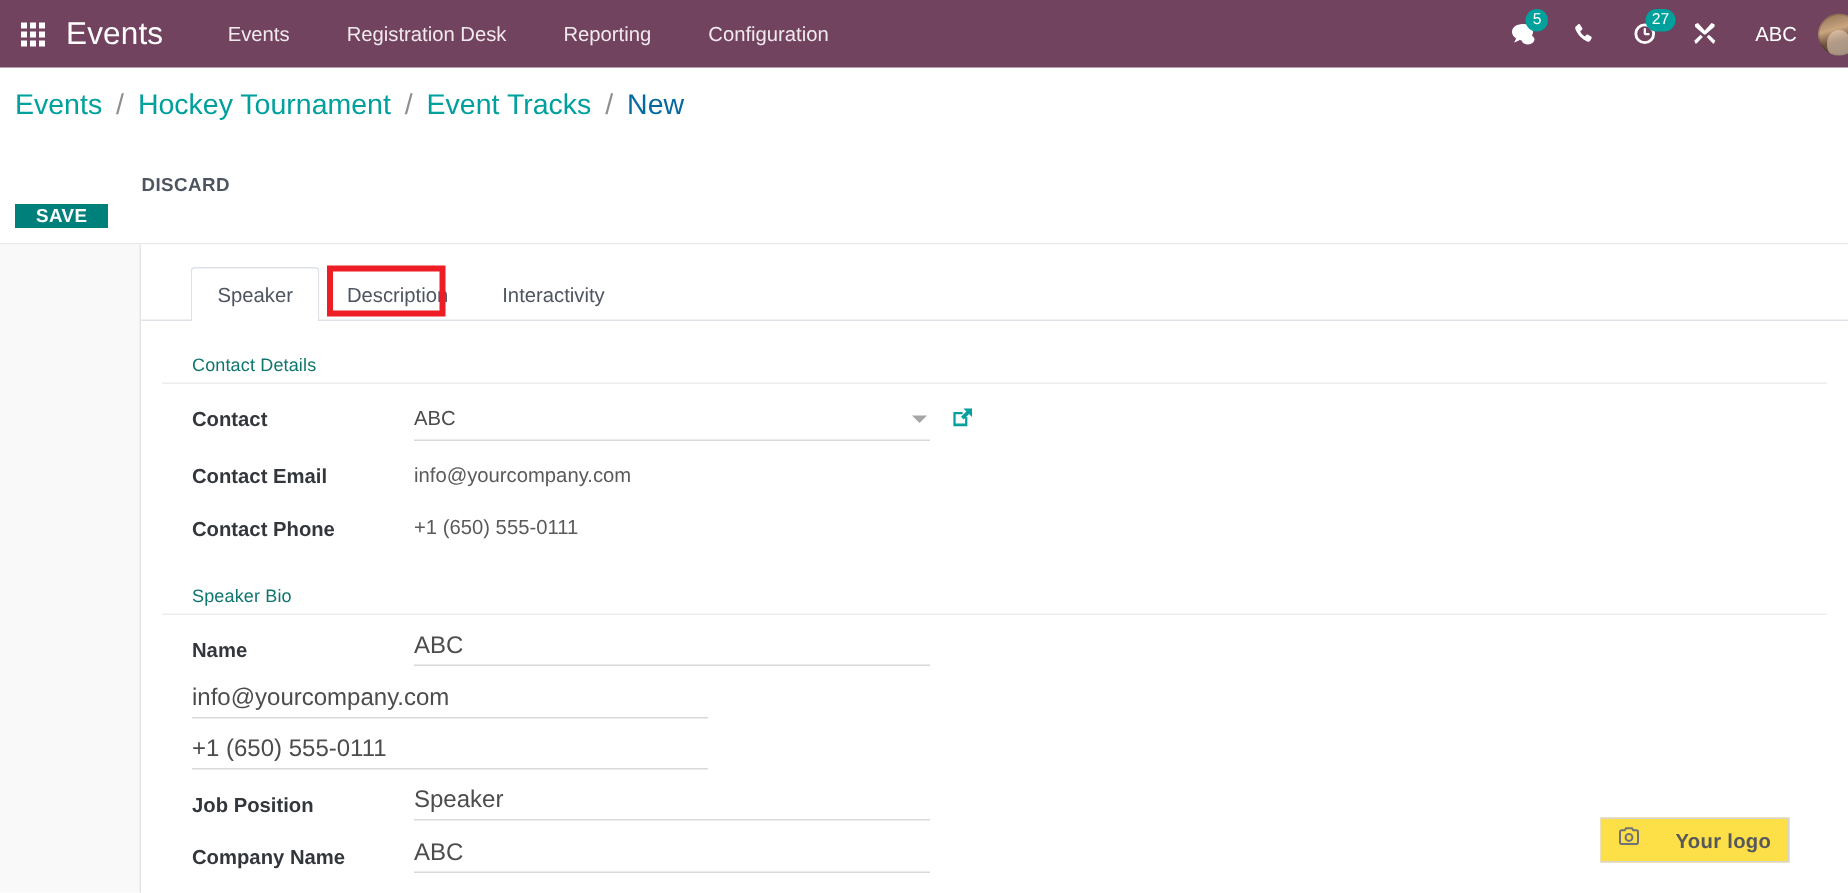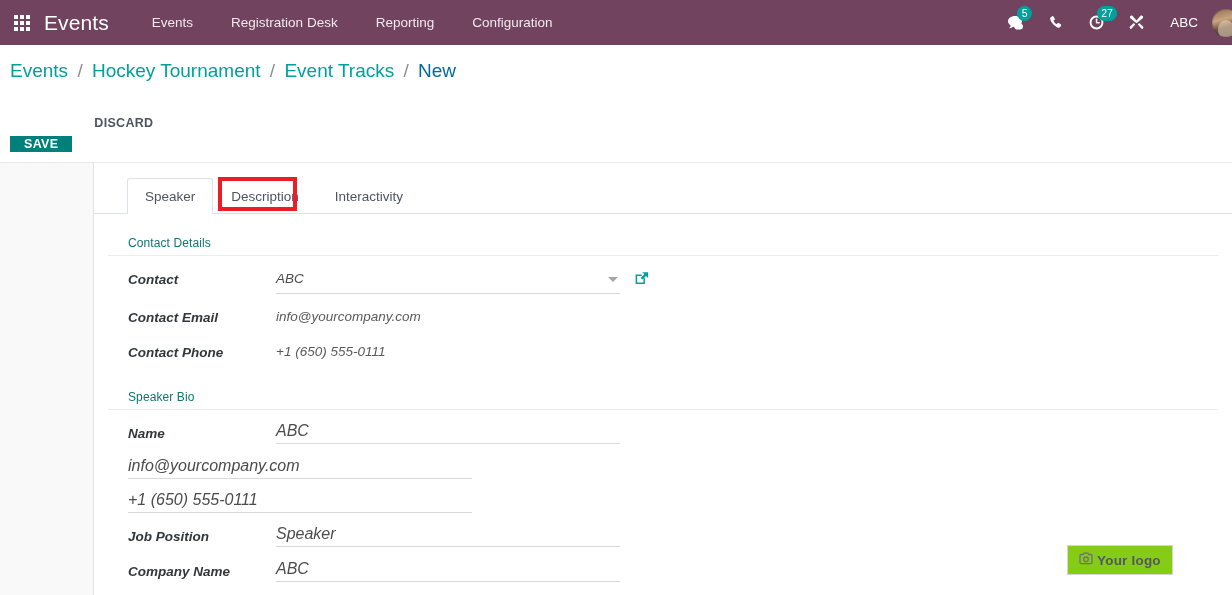--- a/index.html
+++ b/index.html
@@ -222,7 +222,6 @@
     align-items: flex-start;
     padding: 0 0 0 34px;
     margin-top: 12px;
-    font-style: italic;
   }
   .field-label {
     width: 148px;

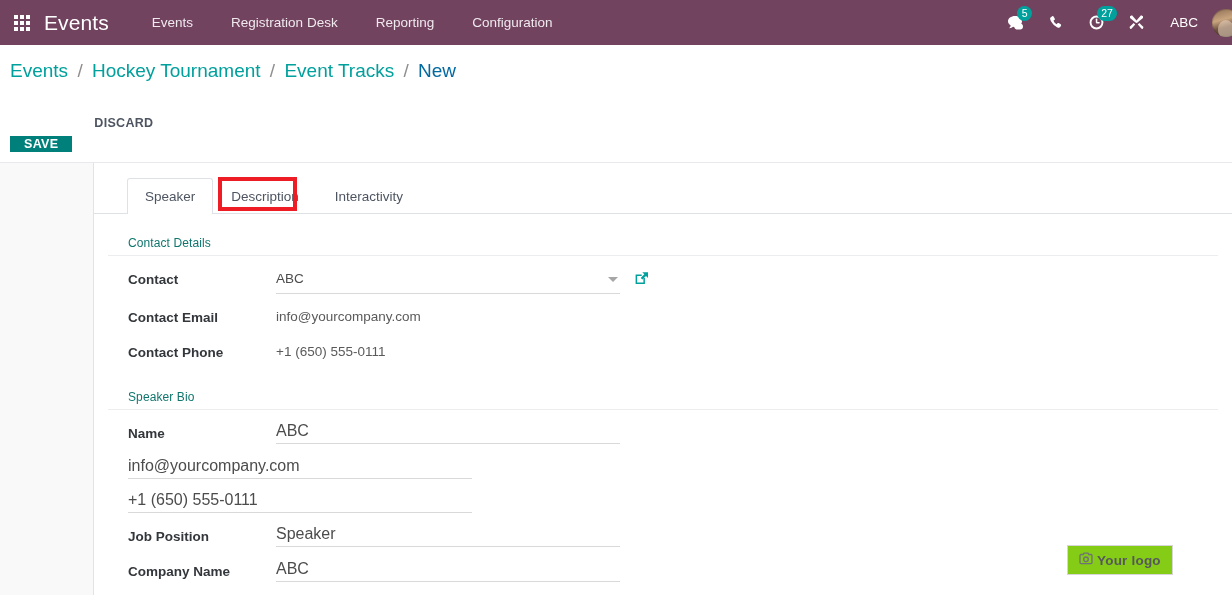--- a/index.html
+++ b/index.html
@@ -274,11 +274,11 @@
     left: 973px;
     top: 382px;
     border: 1px solid #d6d6d6;
-    background: #84cc16;
+    background: #fde047;
     padding: 5px 11px;
     display: inline-flex;
     align-items: center;
-    gap: 4px;
+    gap: 24px;
     cursor: pointer;
   }
   .logo-box .logo-text {

